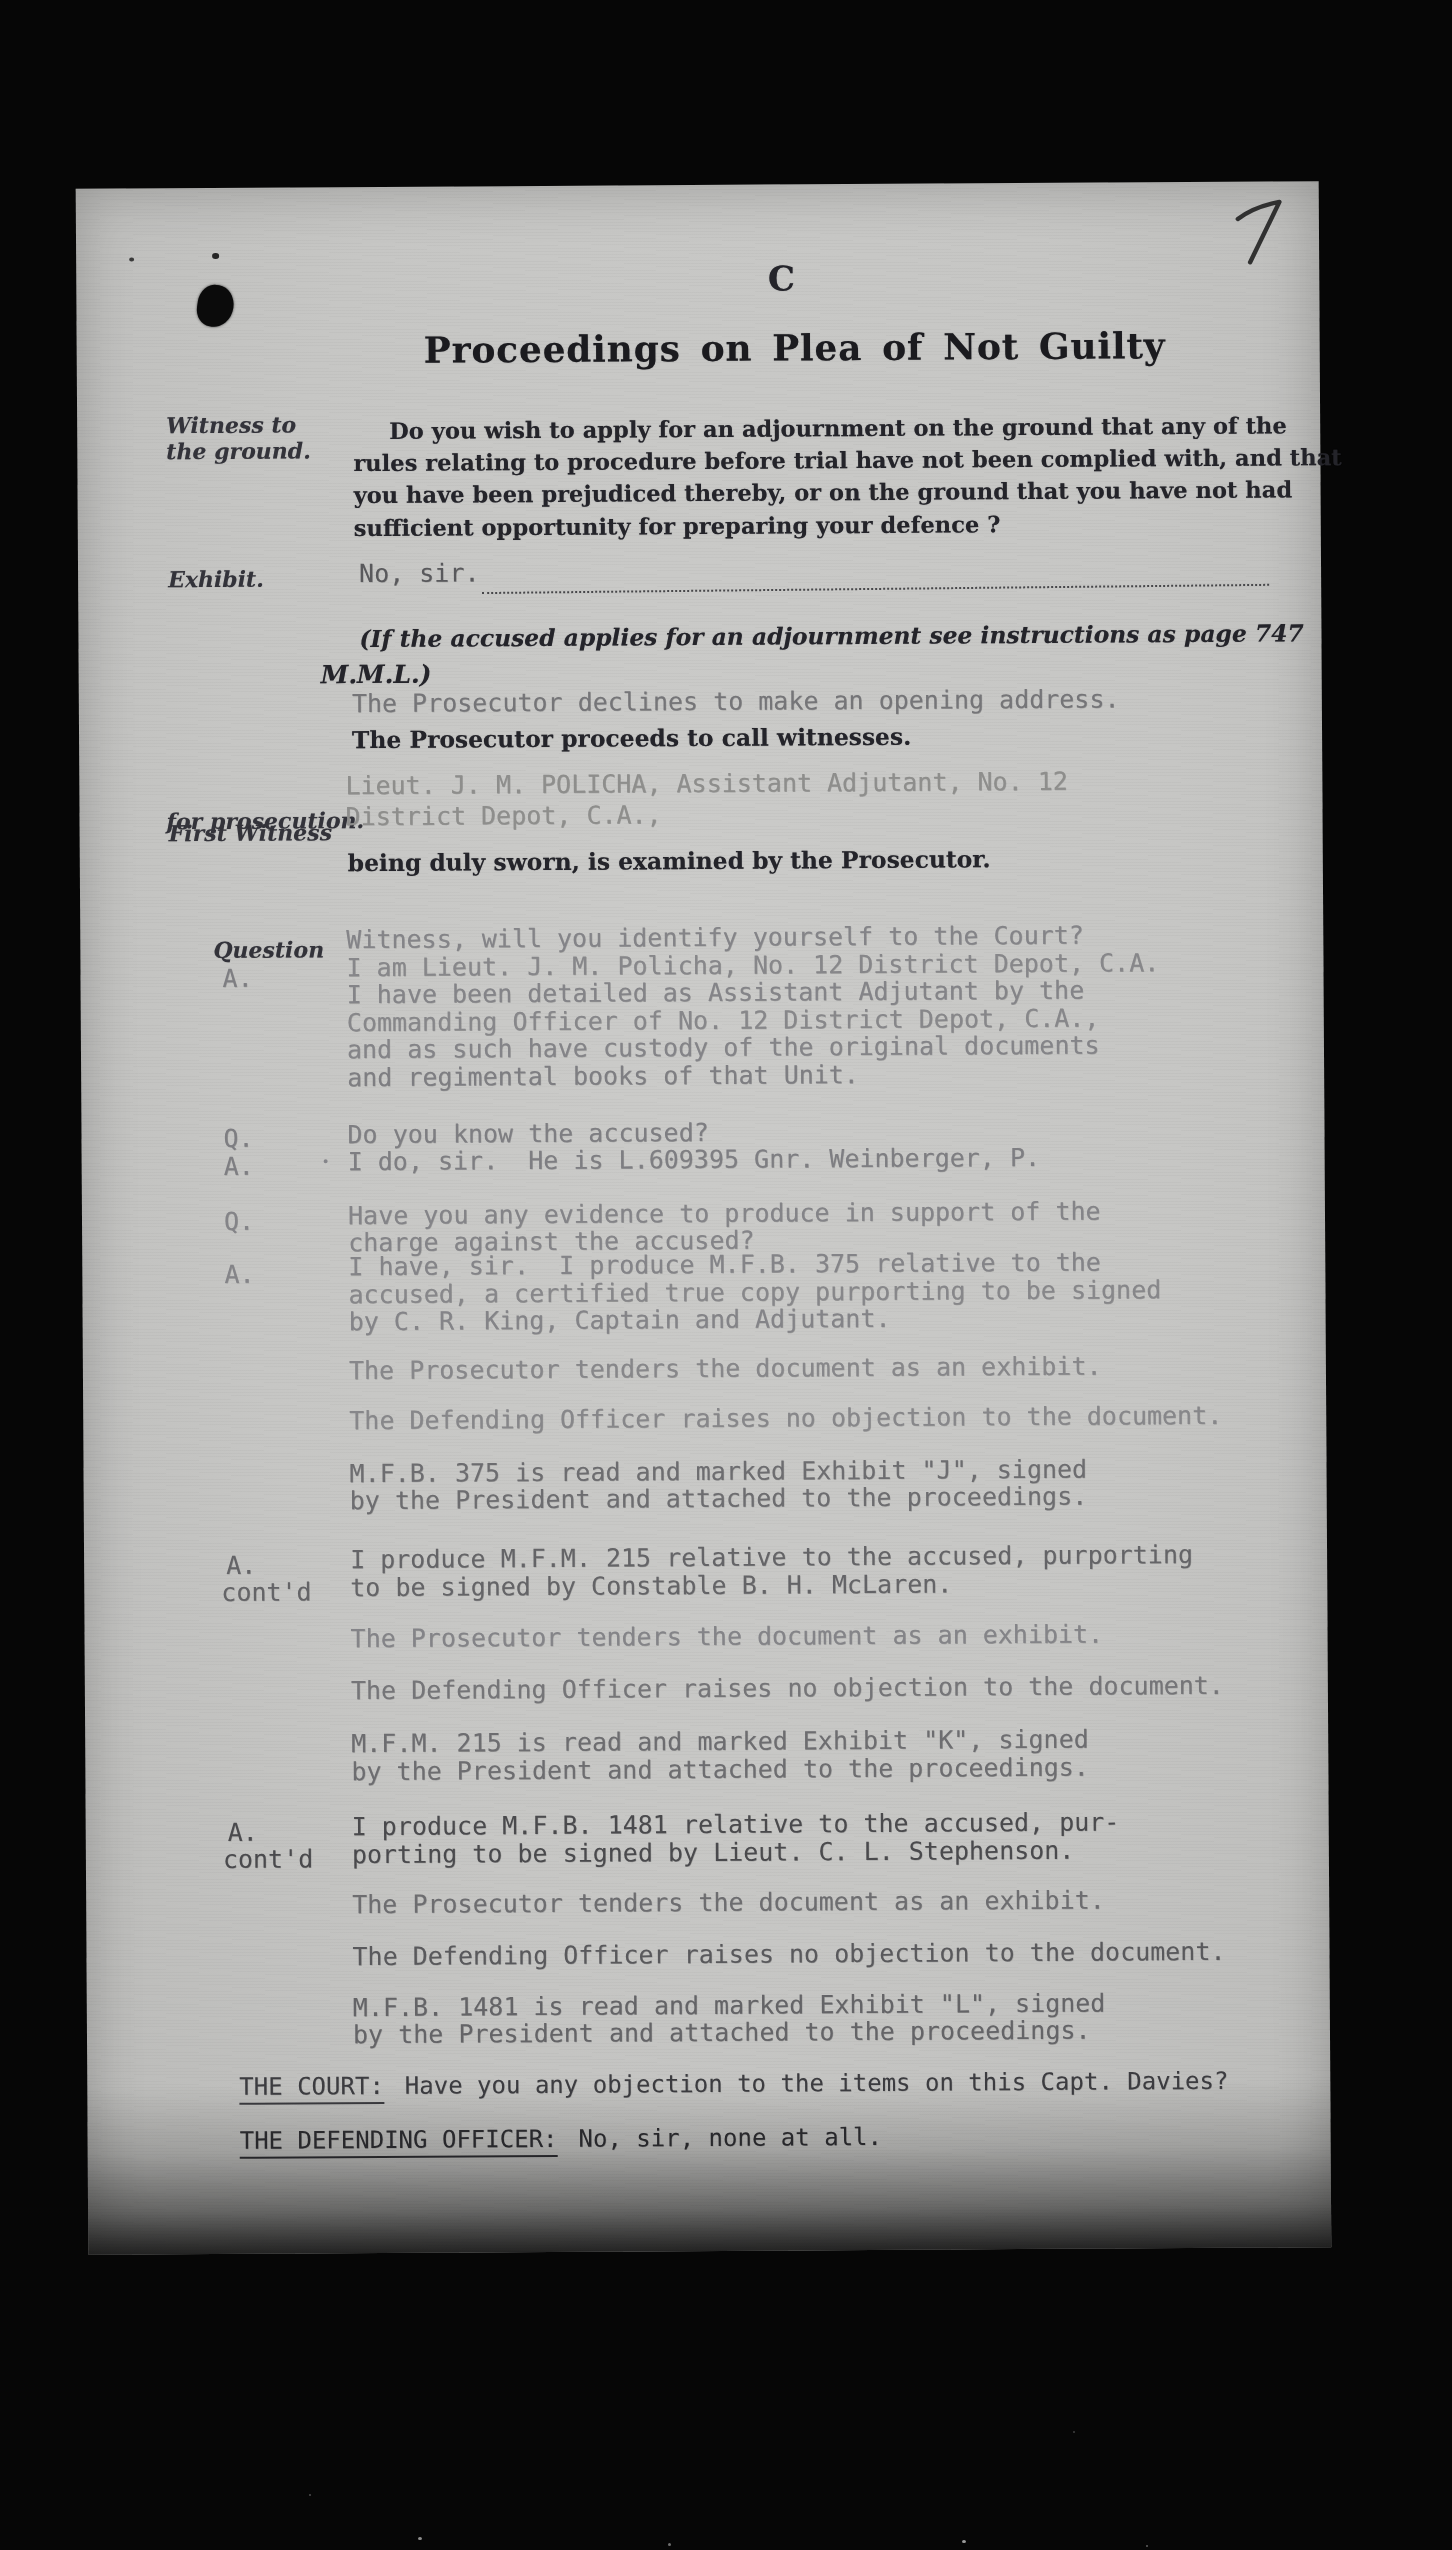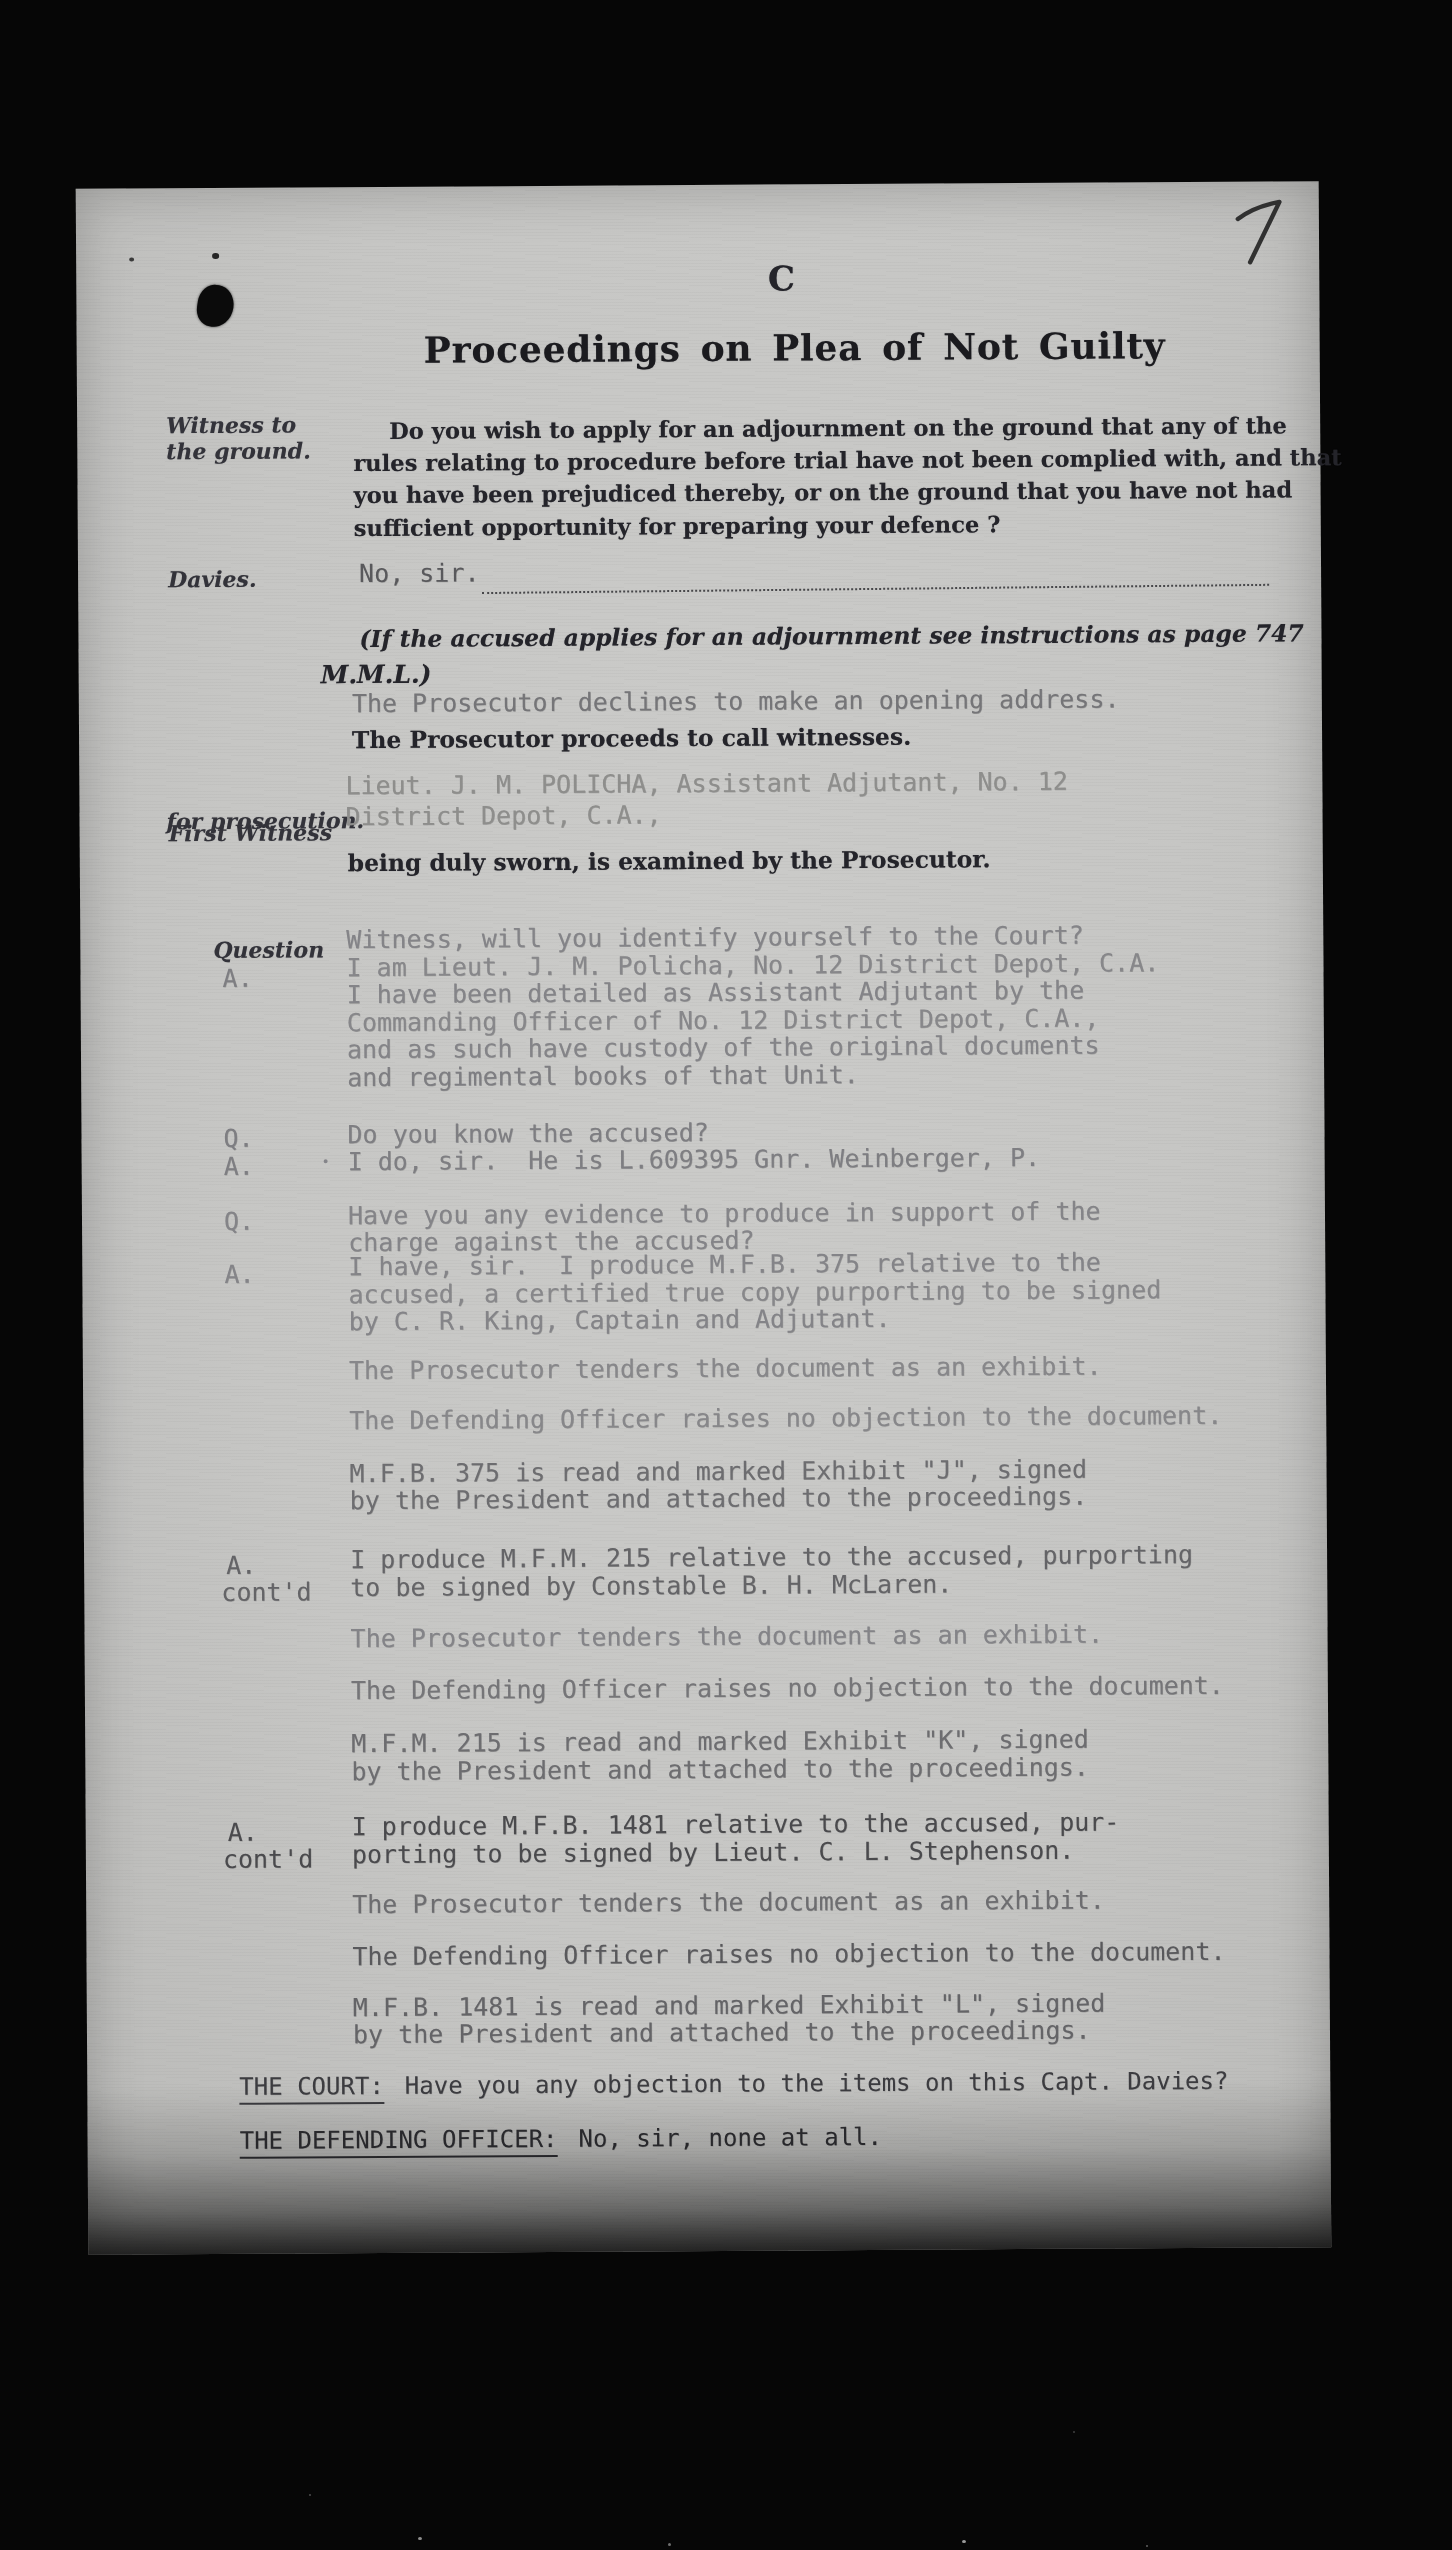--- a/index.html
+++ b/index.html
@@ -71,7 +71,7 @@
     <div class="abs pr" style="left:276px;top:295px;">you have been prejudiced thereby, or on the ground that you have not had</div>
     <div class="abs pr" style="left:276px;top:328px;">sufficient opportunity for preparing your defence ?</div>
 
-    <div class="abs ml" style="left:90px;top:378px;">Davies.</div>
+    <div class="abs ml" style="left:90px;top:378px;">Exhibit.</div>
     <div class="abs tw ink-58" style="left:281px;top:372px;">No, sir.</div>
     <div id="answer-dots"></div>
 

